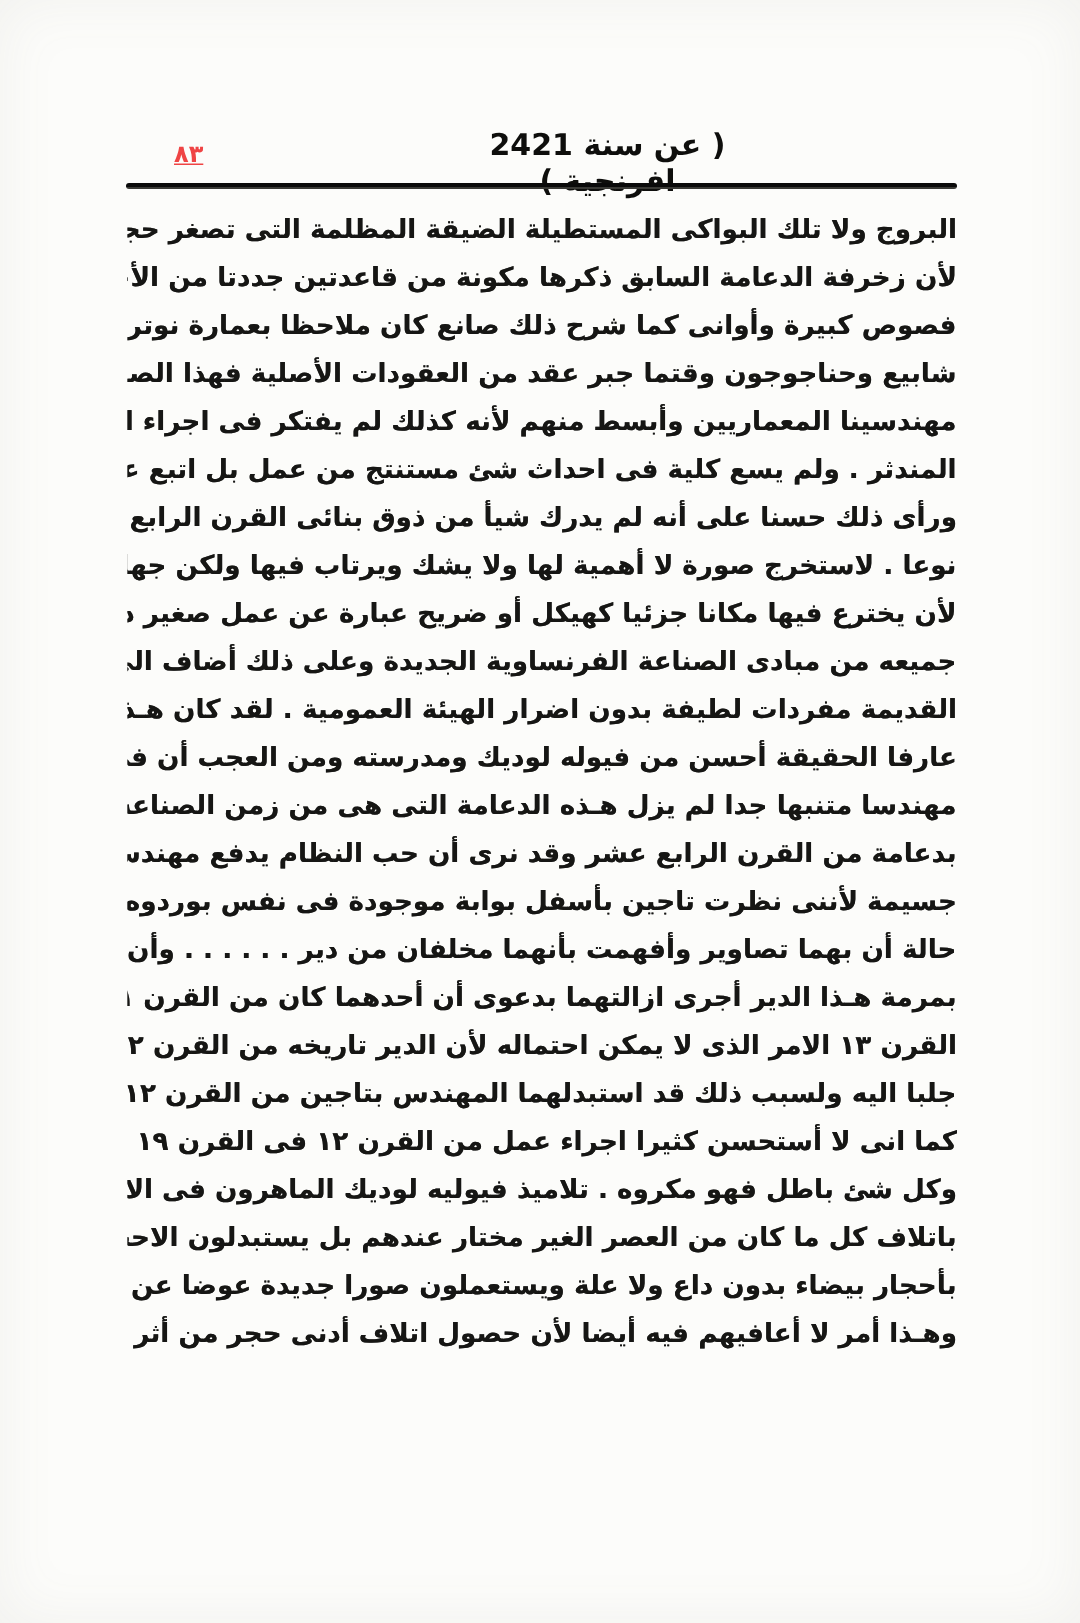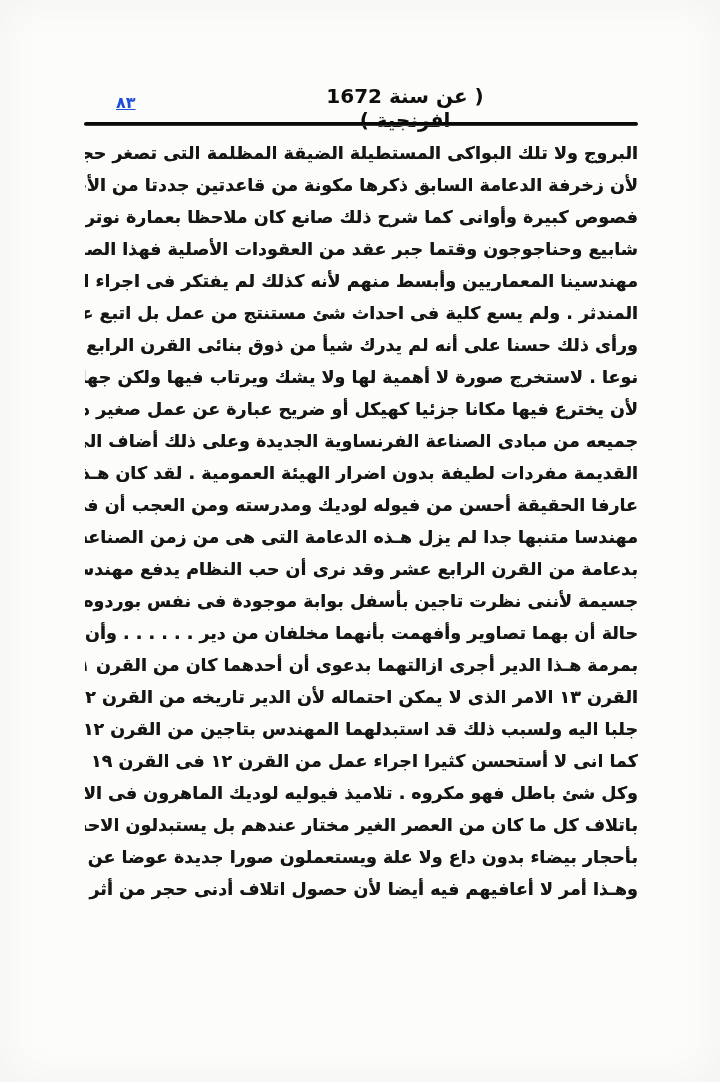--- a/index.html
+++ b/index.html
@@ -42,7 +42,7 @@
     left: 116px;
     font-size: 16px;
     font-weight: bold;
-    color: #1d4ed8;
+    color: #ef4444;
     text-decoration: underline;
   }
   .rule {

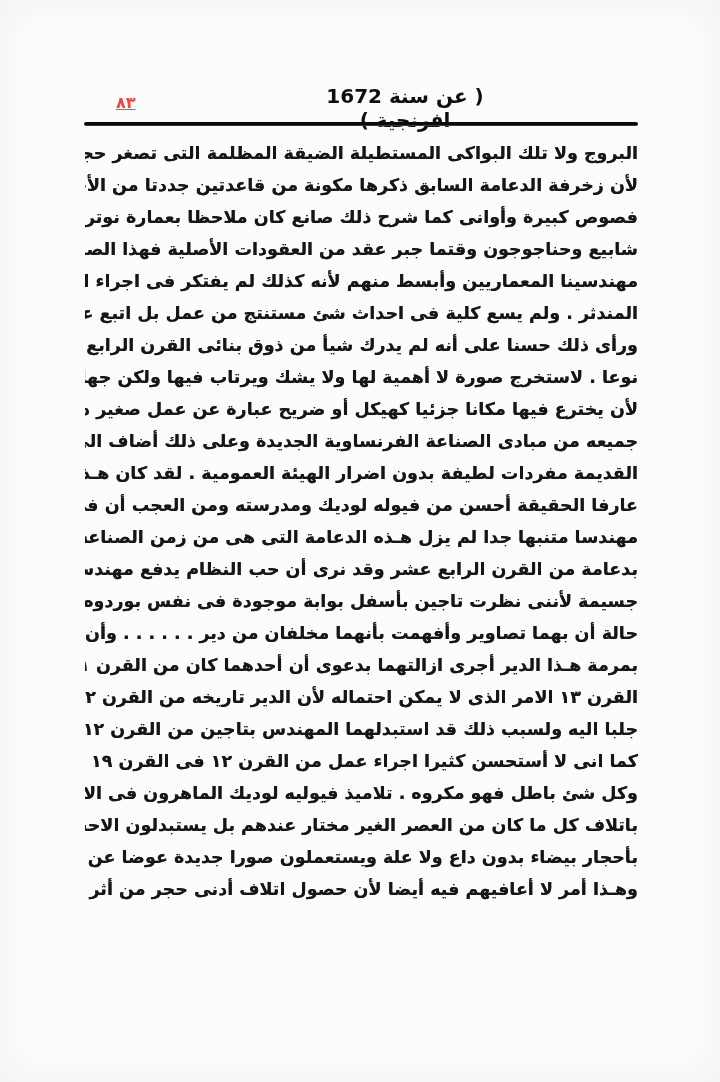--- a/index.html
+++ b/index.html
@@ -81,7 +81,7 @@
 
   <div class="page-number">٨٣</div>
 
-  <div class="header-title">( عن سنة 1672 افرنجية )</div>
+  <div class="header-title">( عن سنة 2421 افرنجية )</div>
 
   <div class="rule"></div>
 

